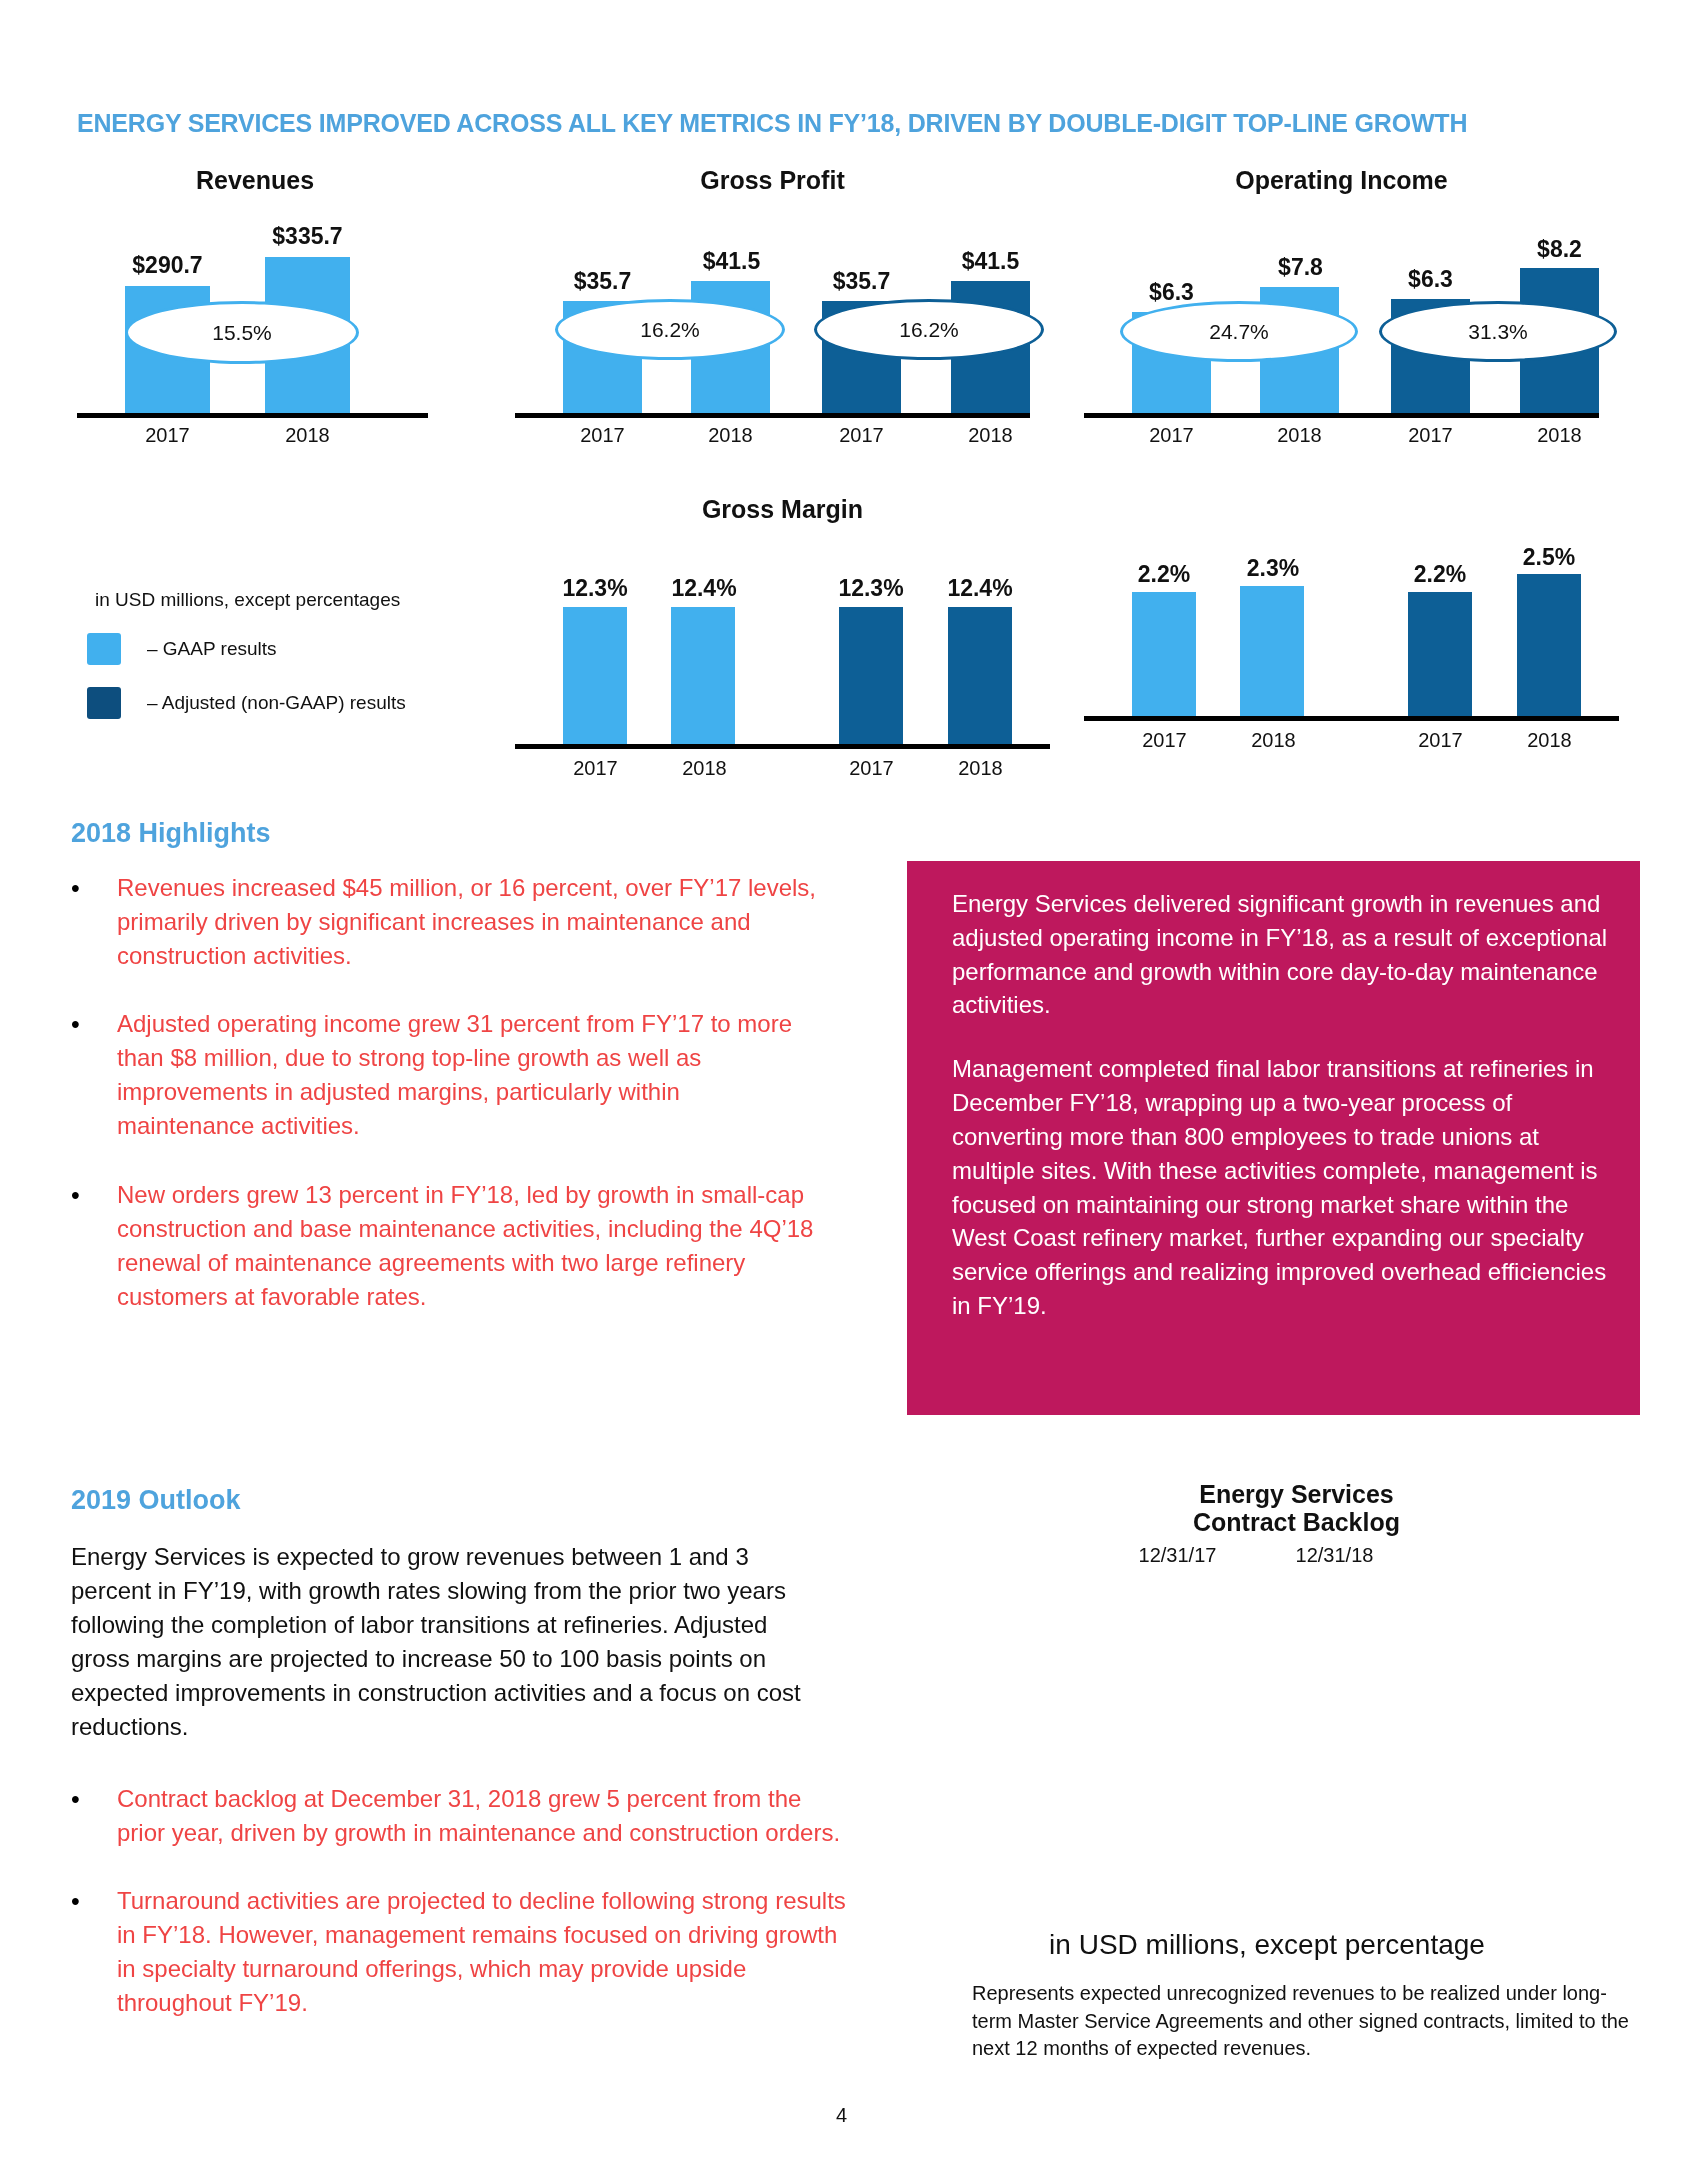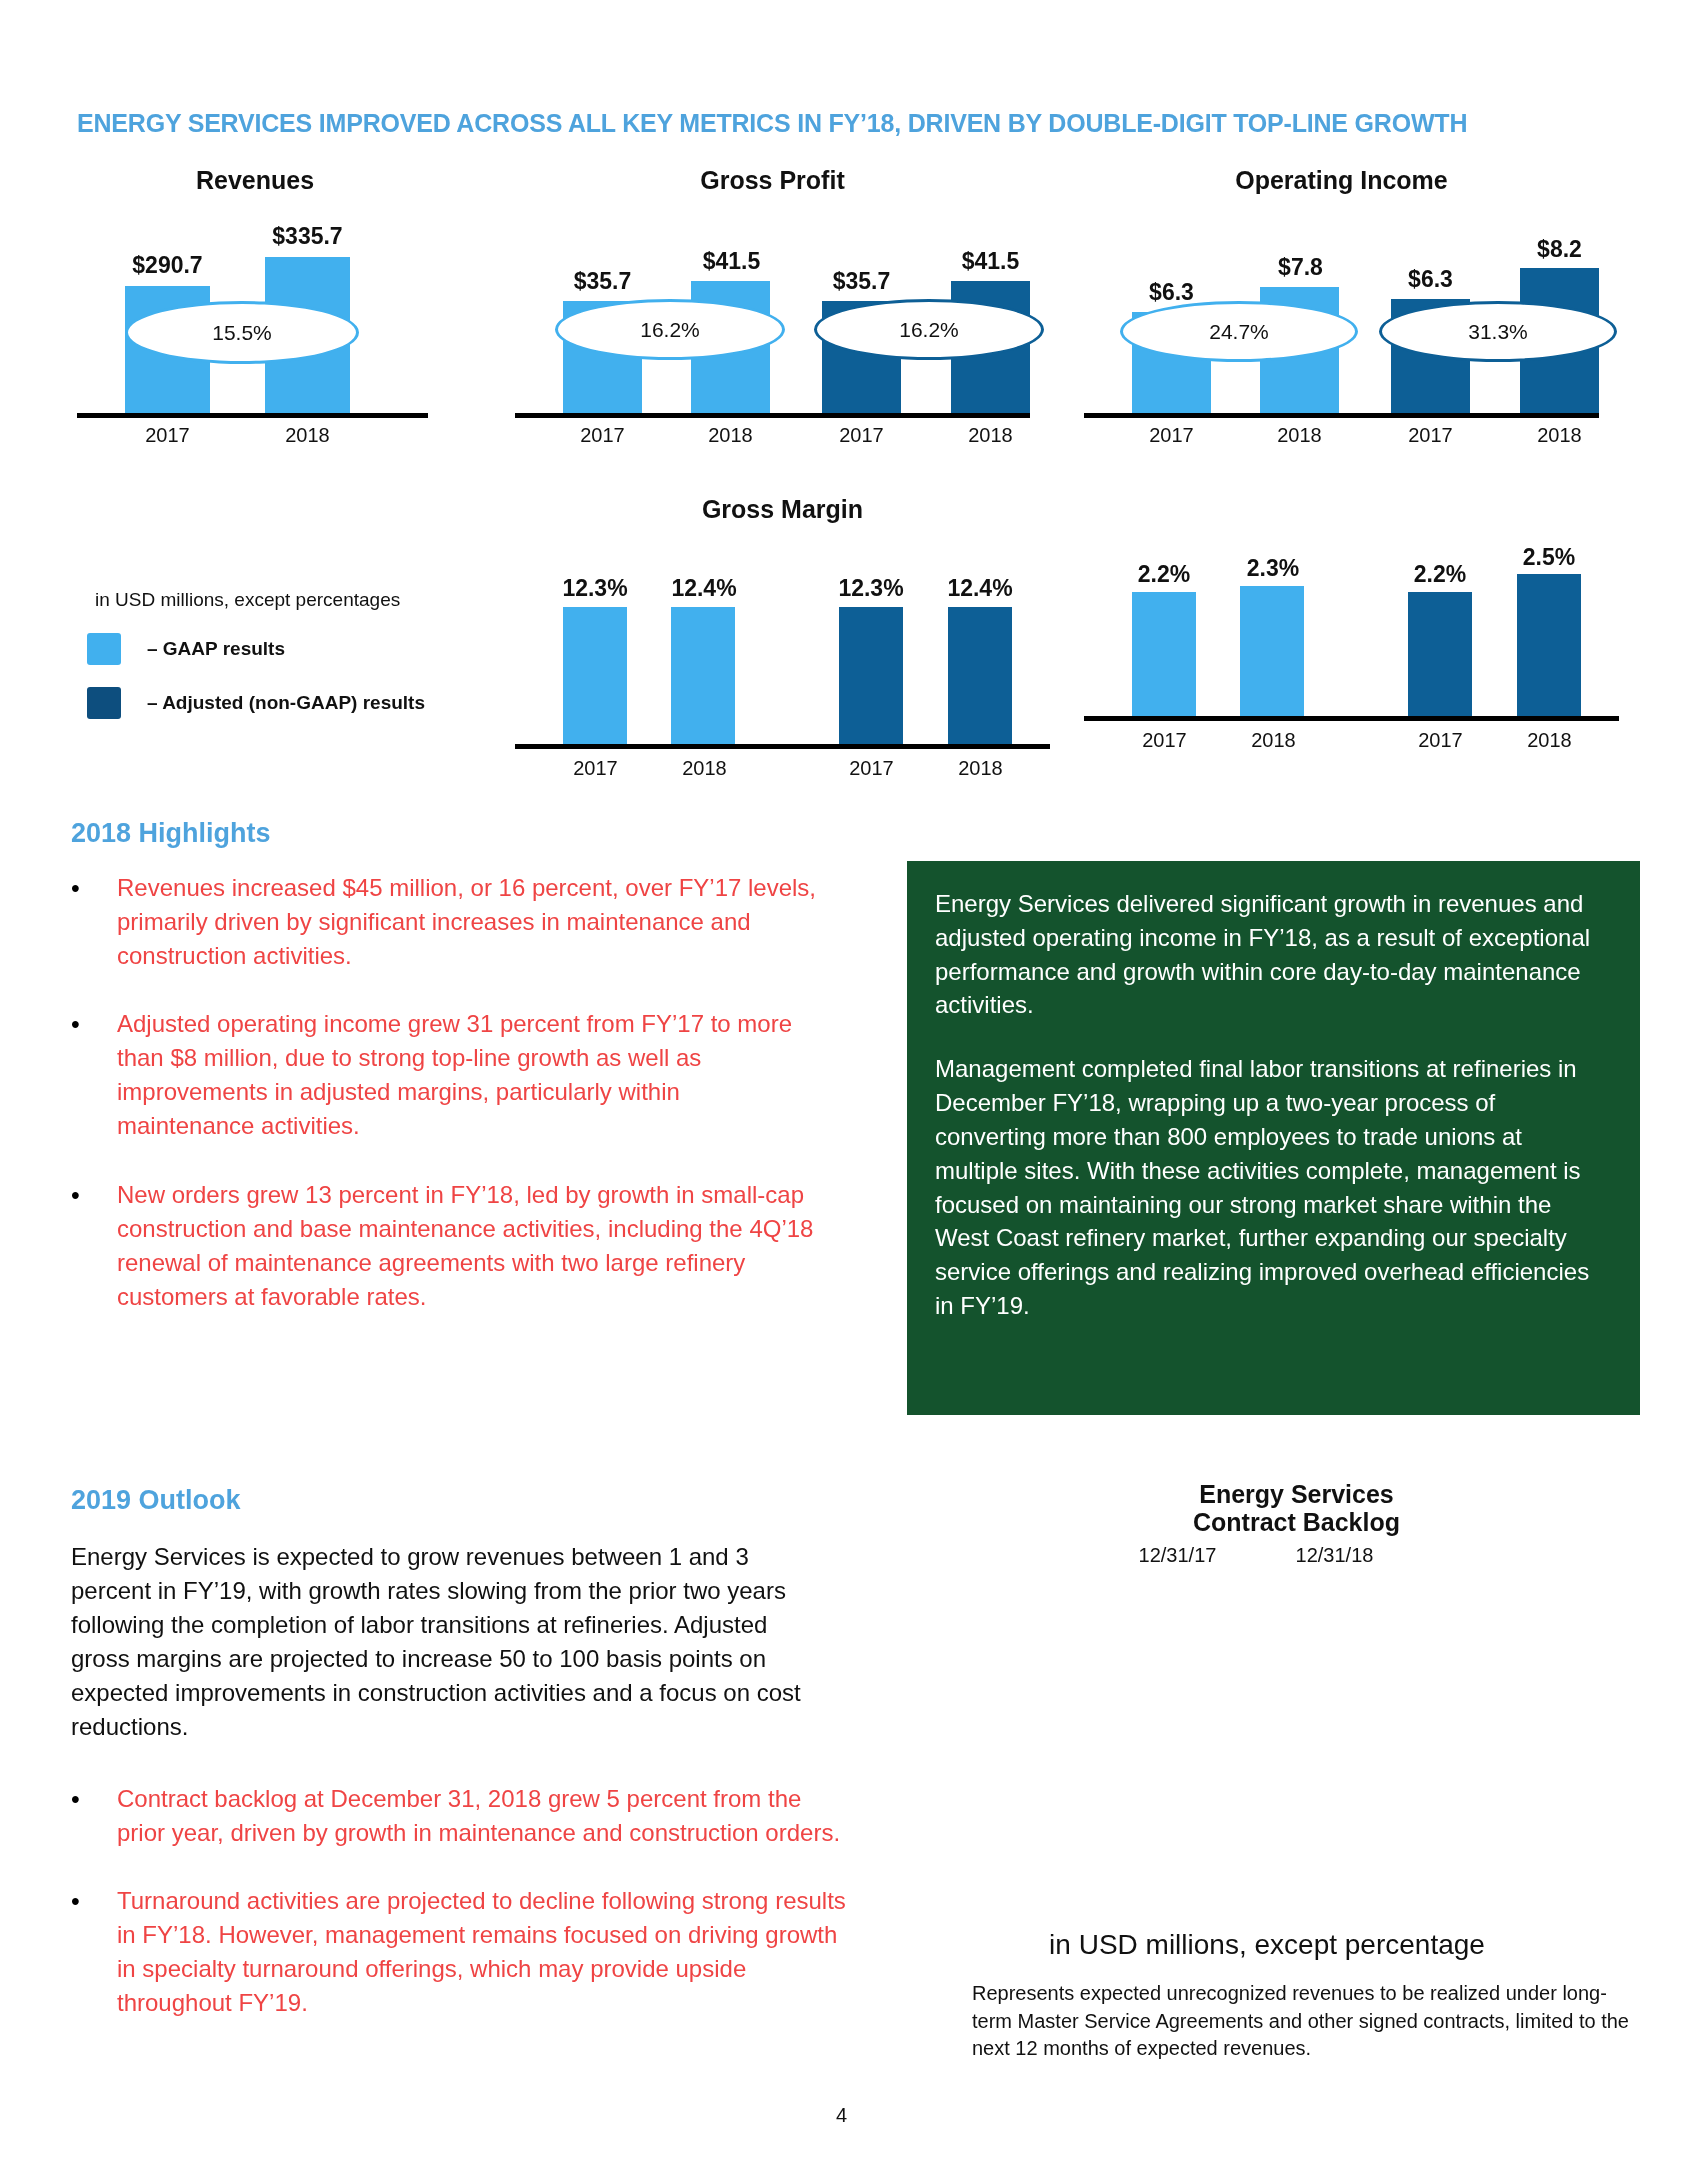--- a/index.html
+++ b/index.html
@@ -70,7 +70,7 @@
   .swatch{width:34px;height:32px;border-radius:3px;flex:0 0 auto;}
   .sw-light{background:#41b0ee;}
   .sw-dark{background:#0d4e7e;}
-  .legend-text{margin-left:26px;font-size:19px;color:#111;white-space:nowrap;font-weight:bold;}
+  .legend-text{margin-left:26px;font-size:19px;color:#111;white-space:nowrap;}
 
   
   .sec-title{

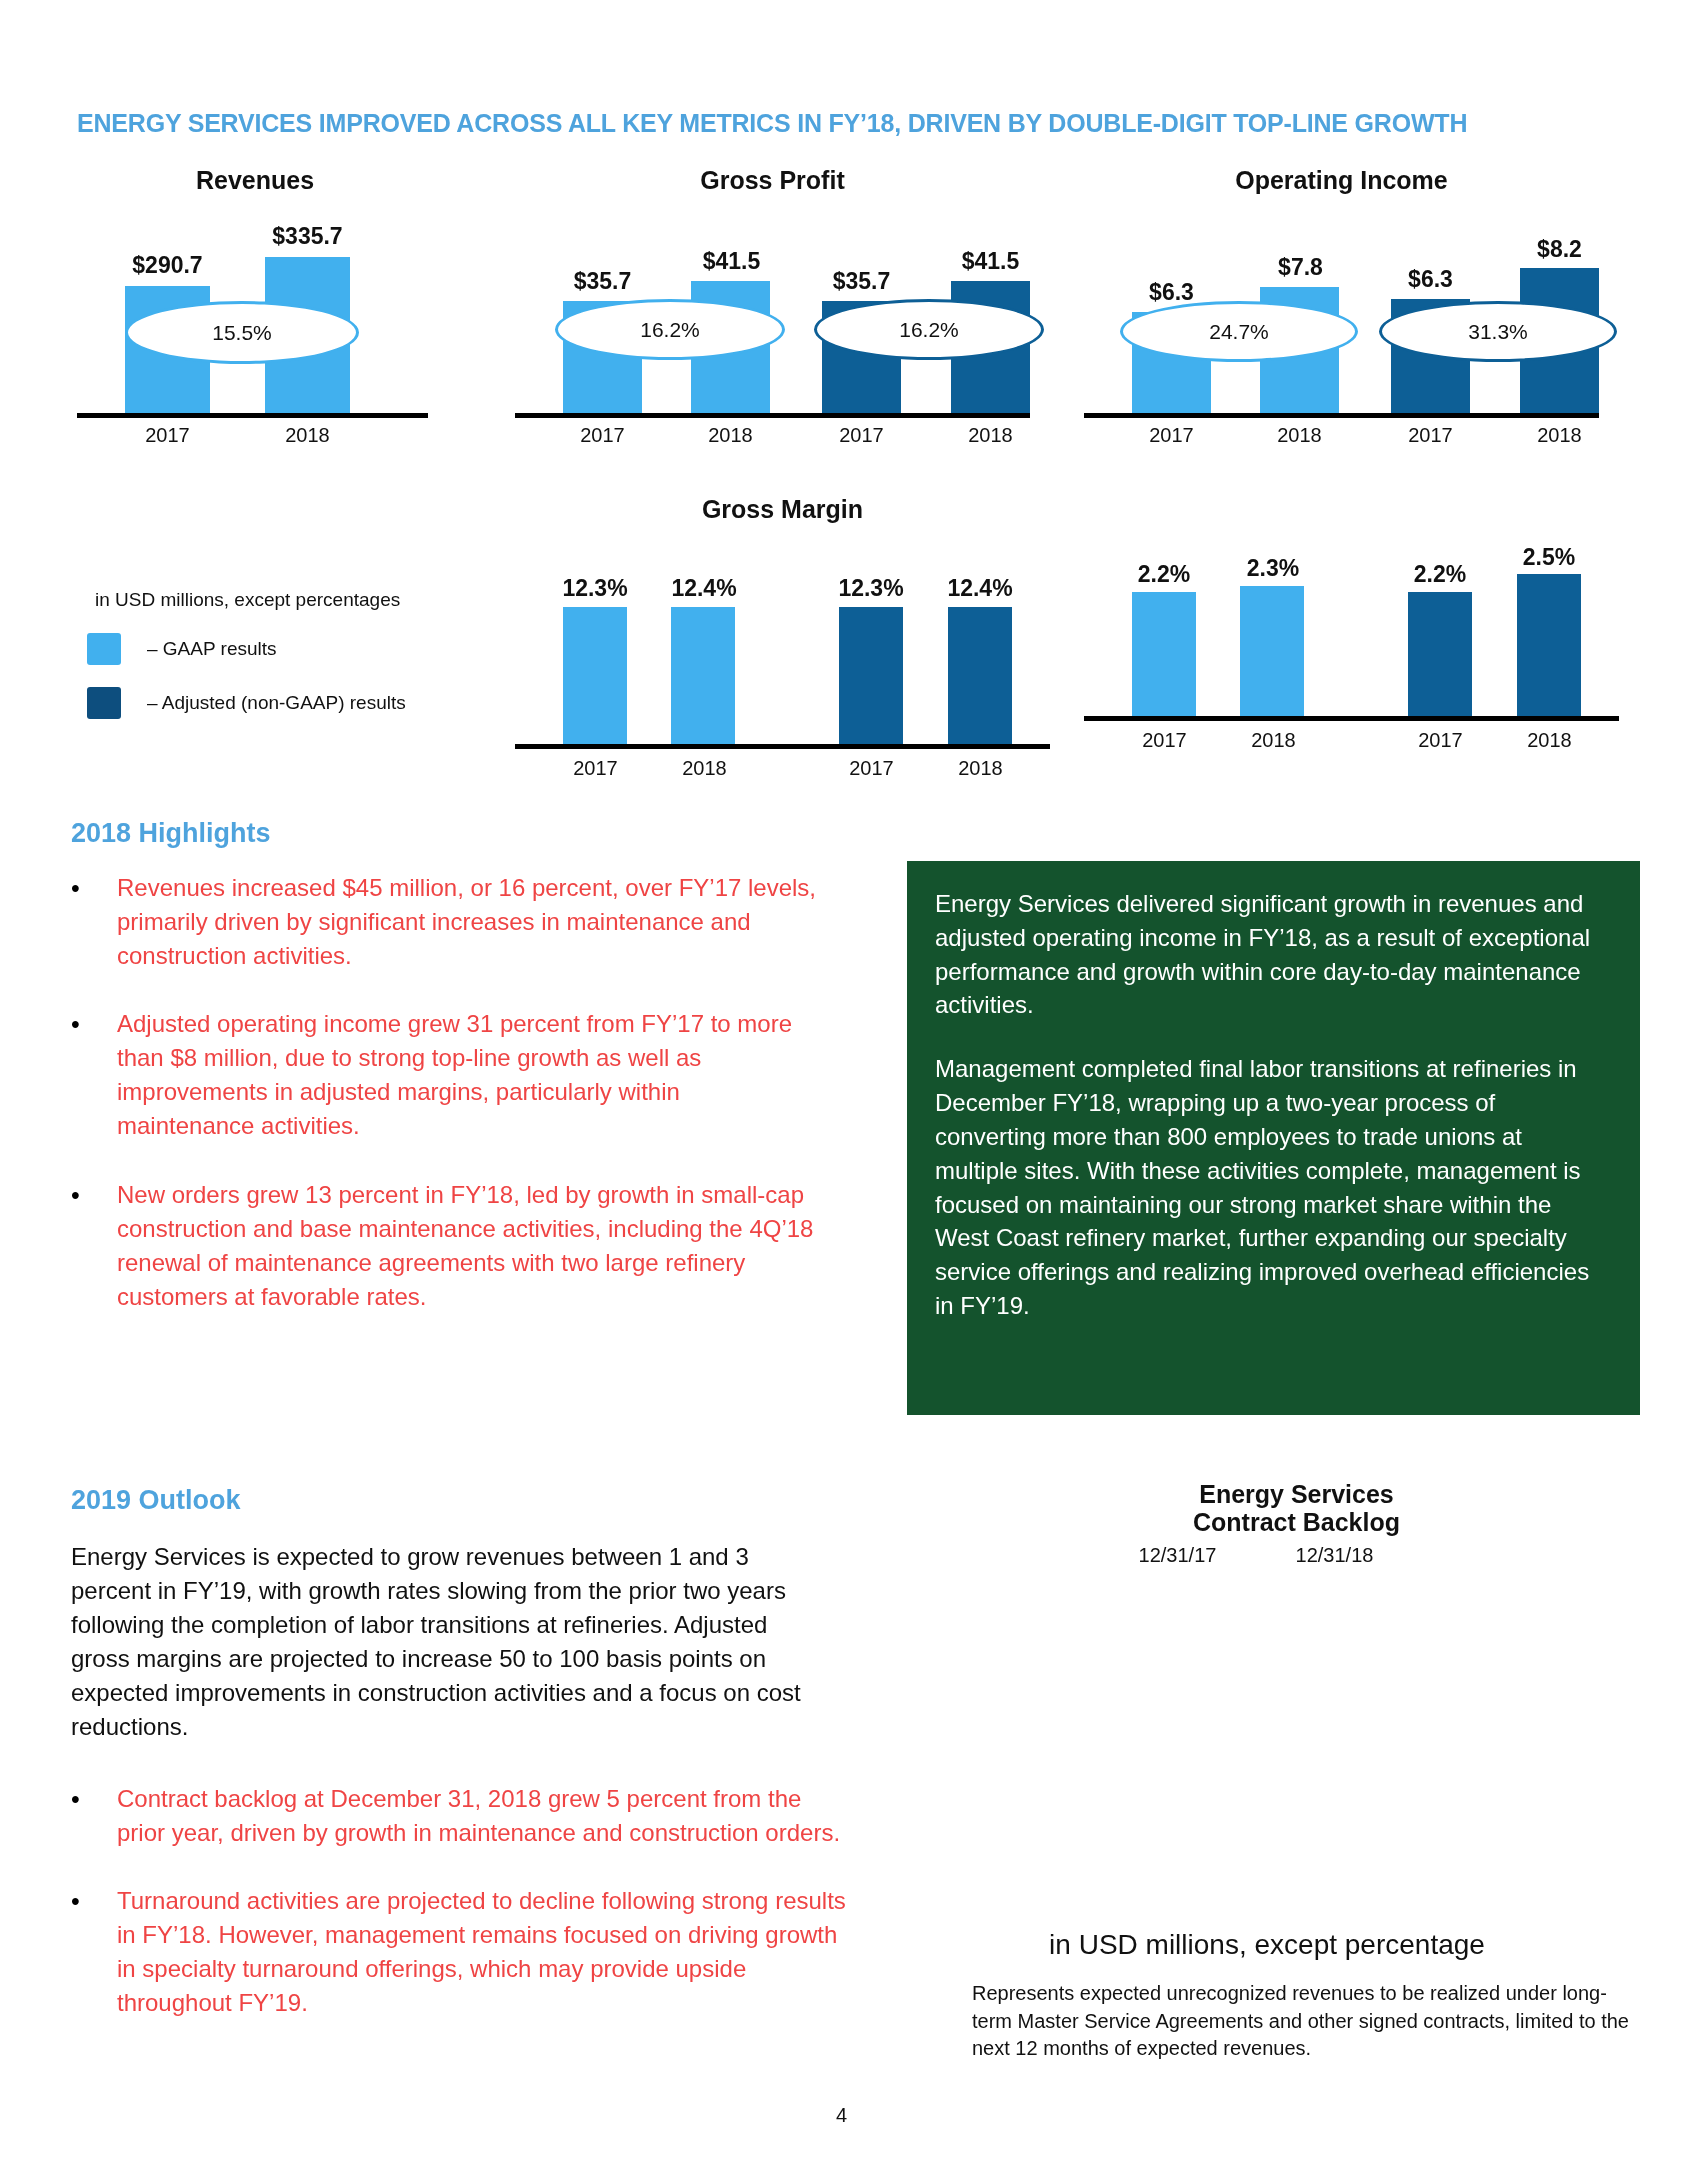--- a/index.html
+++ b/index.html
@@ -86,9 +86,9 @@
   
   .callout{
     position:absolute;
-    background:#14532d;
+    background:#be185d;
     color:#ffffff;
-    padding:26px 30px 30px 28px;
+    padding:26px 30px 30px 45px;
     box-sizing:border-box;
   }
   .callout p{margin:0 0 30px 0;font-size:24px;line-height:1.41;}

